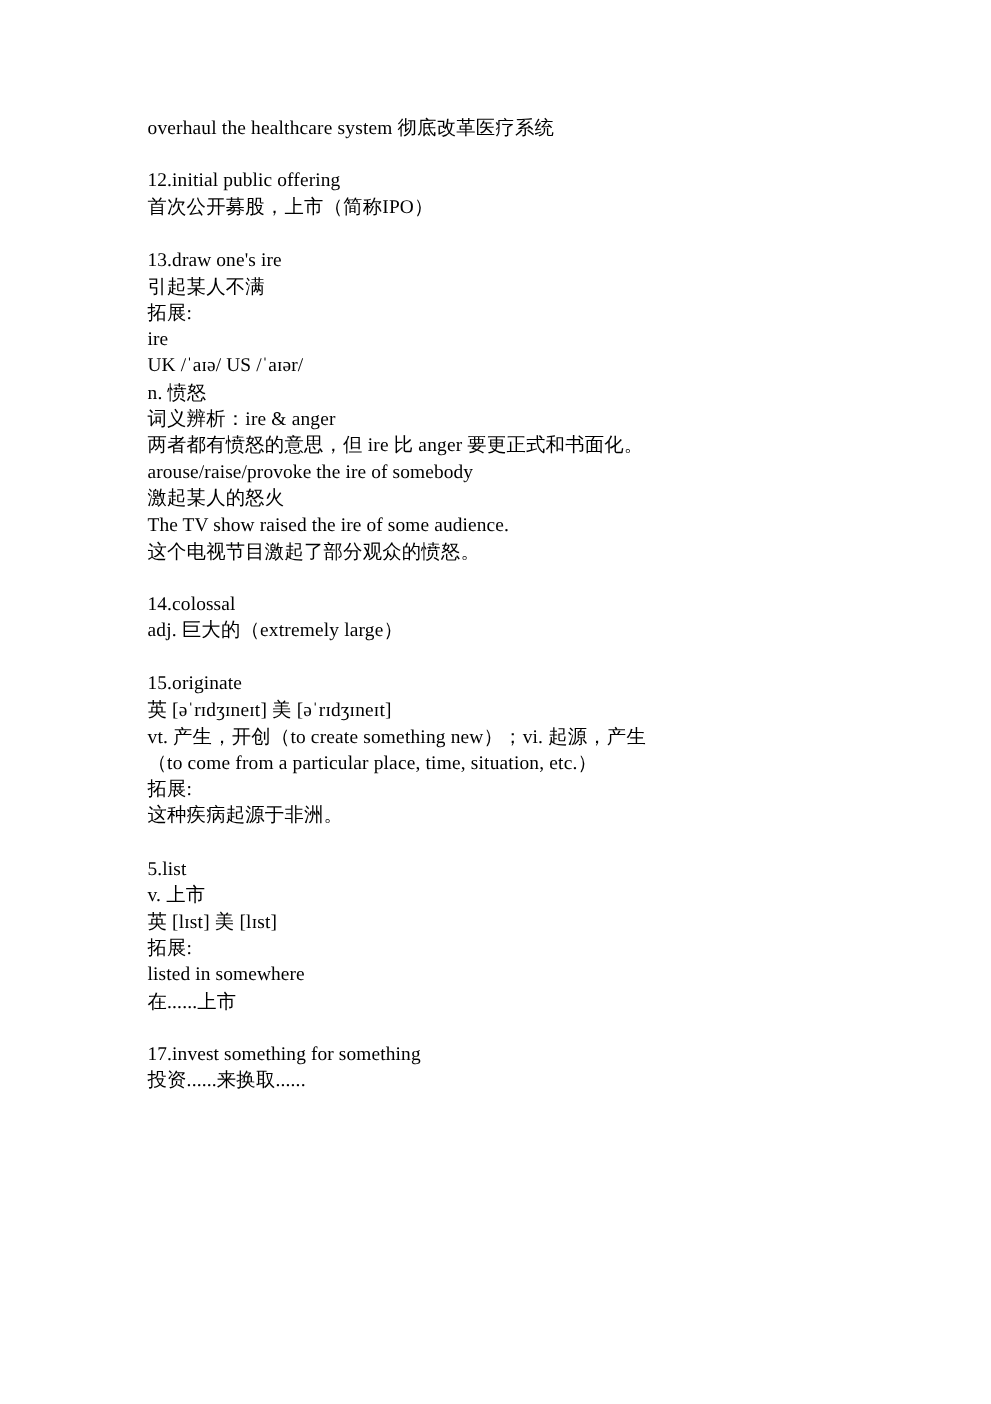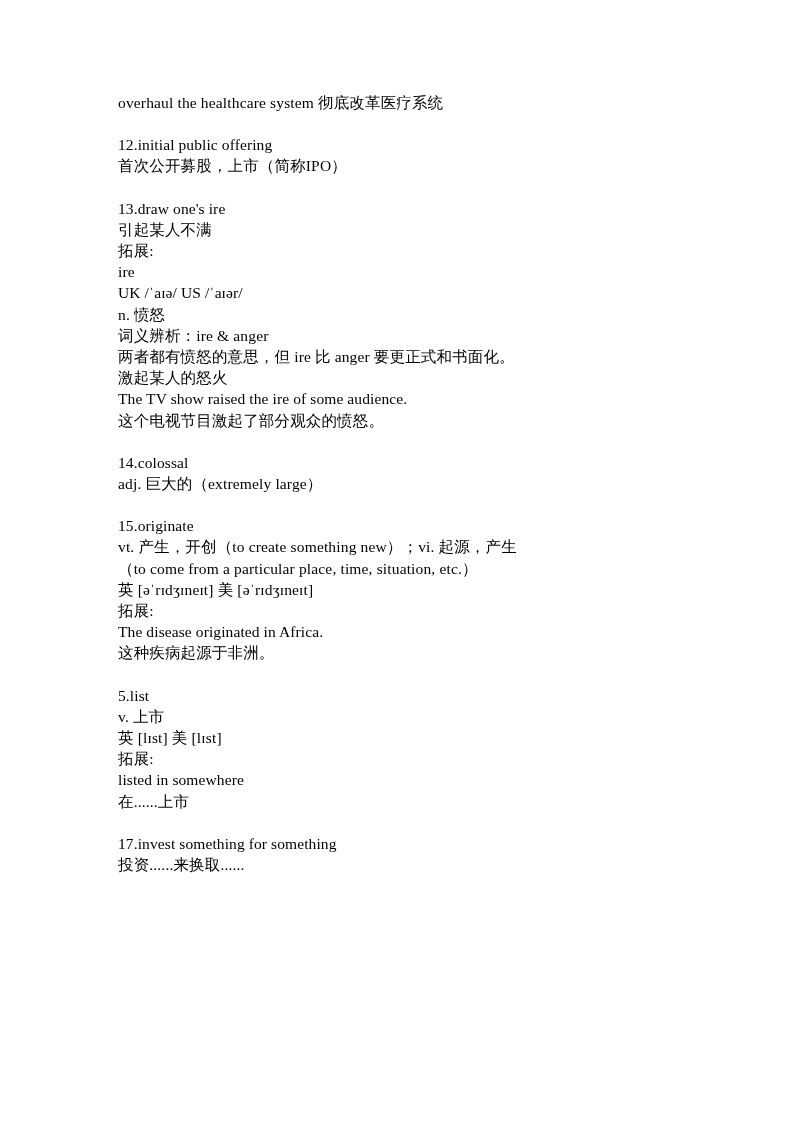--- a/index.html
+++ b/index.html
@@ -71,6 +71,7 @@
         <p class="line cjk">n. 愤怒</p>
         <p class="line cjk">词义辨析：ire &amp; anger</p>
         <p class="line cjk">两者都有愤怒的意思，但 ire 比 anger 要更正式和书面化。</p>
+        <p class="line">arouse/raise/provoke the ire of somebody</p>
         <p class="line cjk">激起某人的怒火</p>
         <p class="line">The TV show raised the ire of some audience.</p>
         <p class="line cjk">这个电视节目激起了部分观众的愤怒。</p>

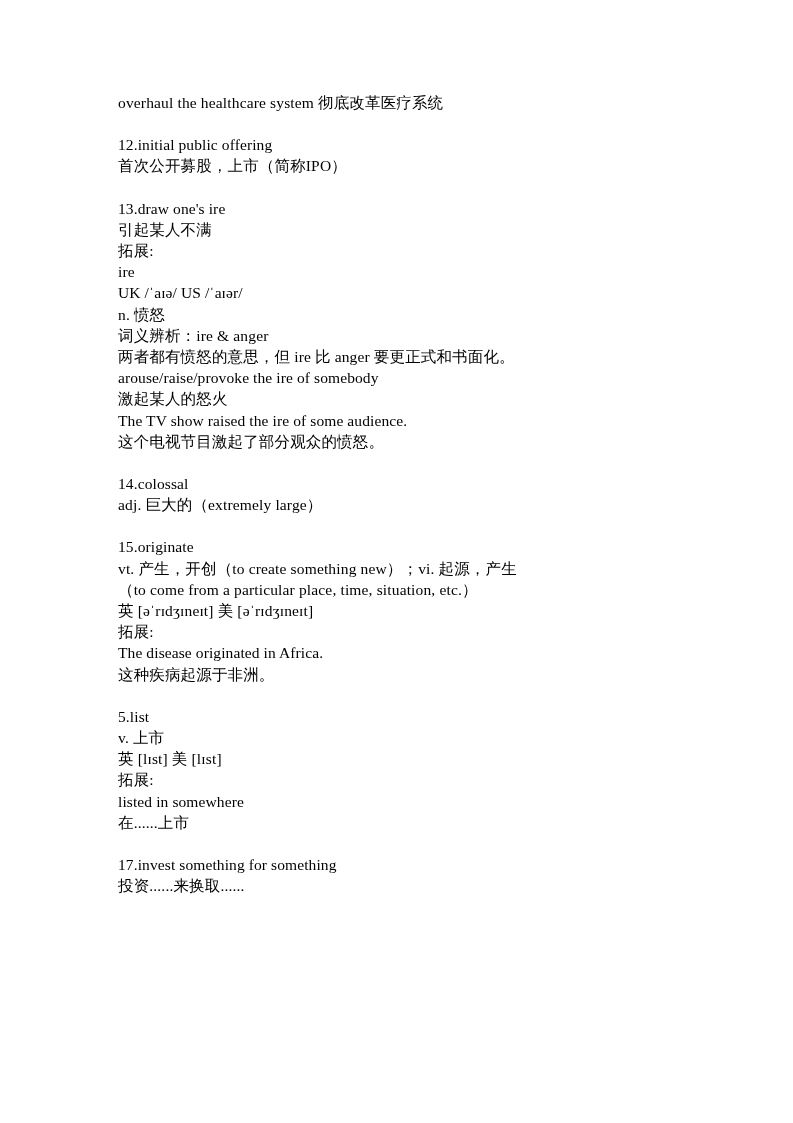--- a/index.html
+++ b/index.html
@@ -82,8 +82,8 @@
       </div>
       <div class="entry">
         <p class="line">15.originate</p>
+        <p class="line cjk">英 [əˈrɪdʒɪneɪt] 美 [əˈrɪdʒɪneɪt]</p>
         <p class="line cjk wrap">vt. 产生，开创（to create something new）；vi. 起源，产生（to come from a particular place, time, situation, etc.）</p>
-        <p class="line cjk">英 [əˈrɪdʒɪneɪt] 美 [əˈrɪdʒɪneɪt]</p>
         <p class="line cjk">拓展:</p>
         <p class="line">The disease originated in Africa.</p>
         <p class="line cjk">这种疾病起源于非洲。</p>

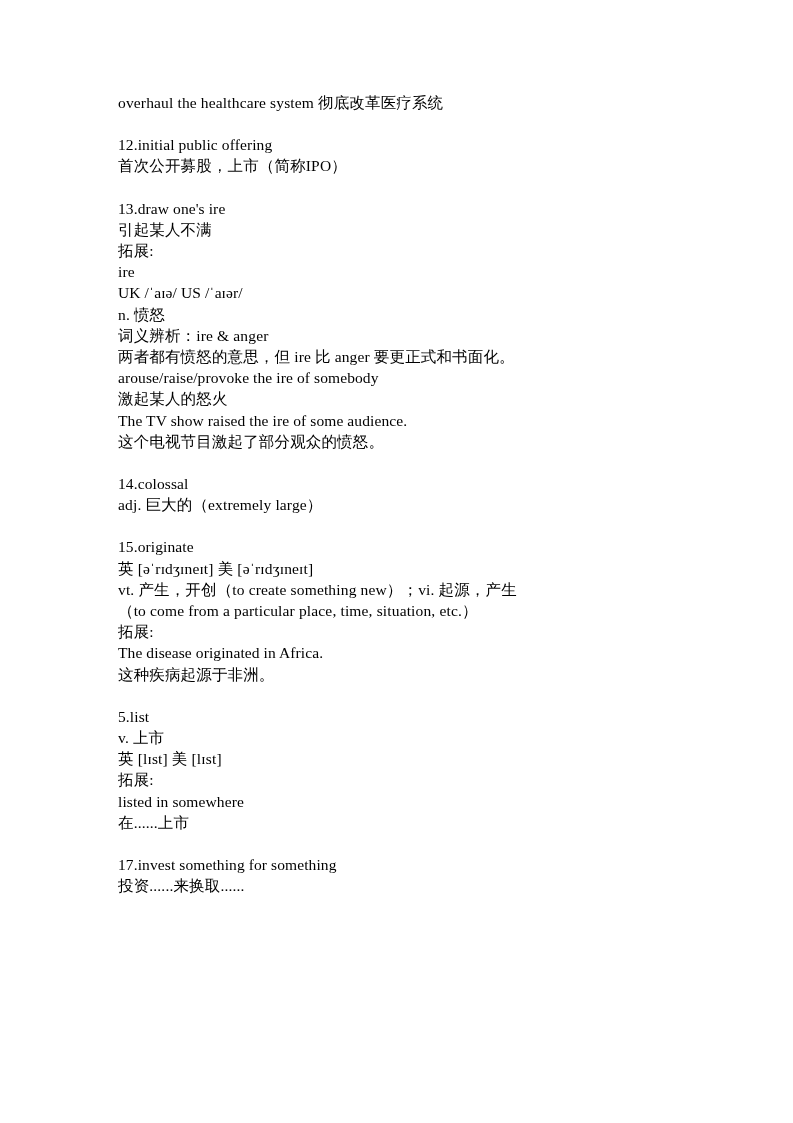--- a/index.html
+++ b/index.html
@@ -85,7 +85,6 @@
         <p class="line cjk">英 [əˈrɪdʒɪneɪt] 美 [əˈrɪdʒɪneɪt]</p>
         <p class="line cjk wrap">vt. 产生，开创（to create something new）；vi. 起源，产生（to come from a particular place, time, situation, etc.）</p>
         <p class="line cjk">拓展:</p>
-        <p class="line">The disease originated in Africa.</p>
         <p class="line cjk">这种疾病起源于非洲。</p>
       </div>
       <div class="entry">

